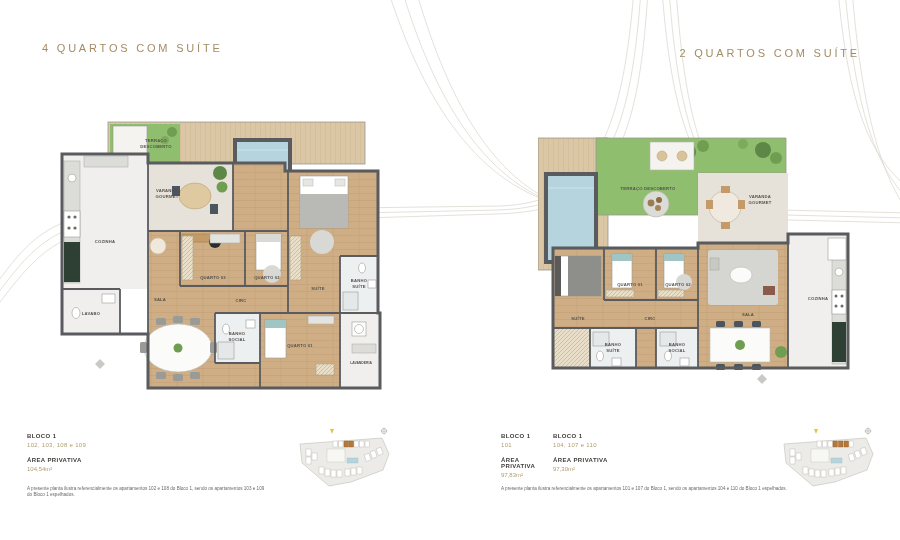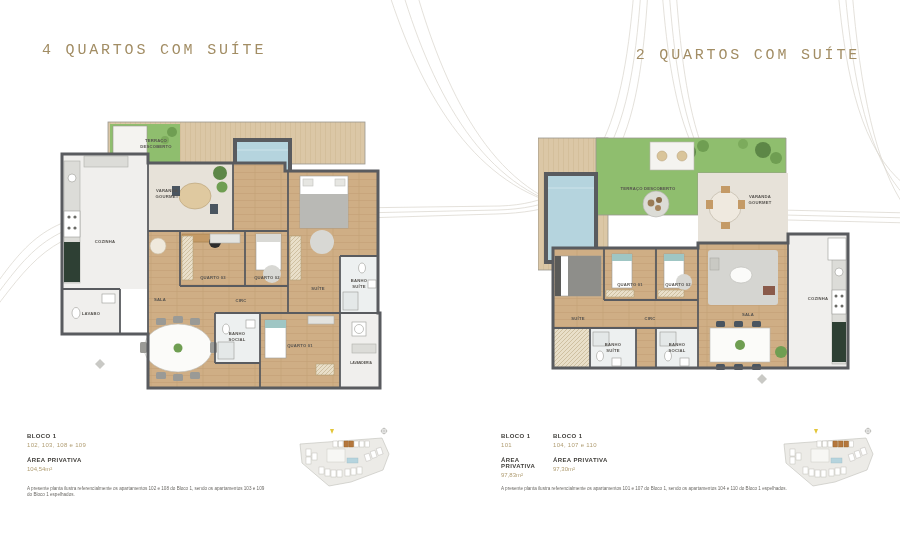--- a/index.html
+++ b/index.html
@@ -8,7 +8,7 @@
     background:#ffffff;font-family:"Liberation Sans",sans-serif;
   }
   .deco{position:absolute;left:0;top:0;pointer-events:none;}
-  .title{position:absolute;font-size:15px;letter-spacing:2.8px;color:#a28d64;white-space:nowrap;font-family:Liberation Mono, monospace;}
+  .title{position:absolute;font-size:11px;letter-spacing:2.8px;color:#a28d64;white-space:nowrap;}
   .title-left{left:42px;top:42px;}
   .title-right{right:40px;top:47px;}
   .plan{position:absolute;}

